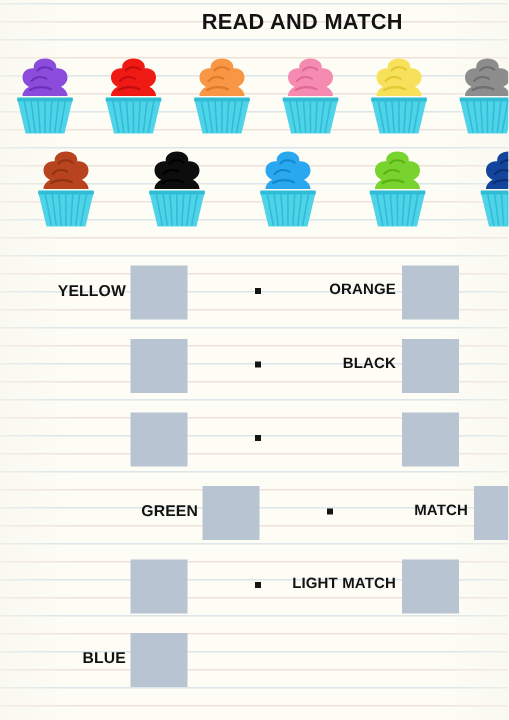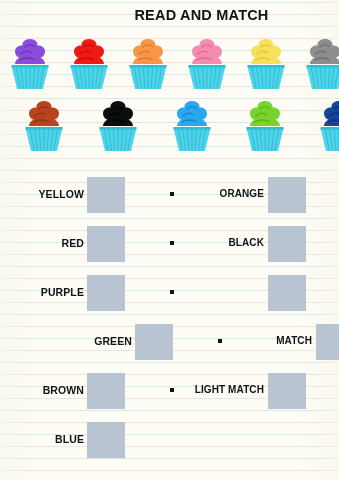--- a/index.html
+++ b/index.html
@@ -394,7 +394,6 @@
         <div class="box-right"></div>
       </div>
       <div class="match-row" style="top: 226px;">
-        <div class="word-left">RED</div>
         <div class="box-left"></div>
         <div class="dot"></div>
         <div class="word-right">BLACK</div>

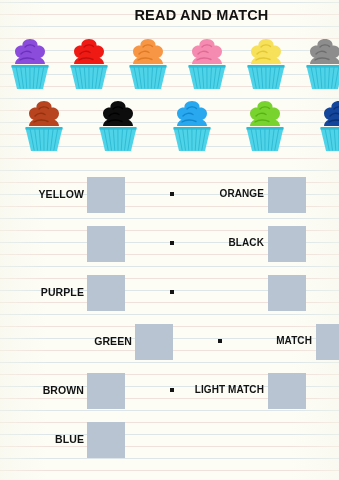--- a/index.html
+++ b/index.html
@@ -400,7 +400,6 @@
         <div class="box-right"></div>
       </div>
       <div class="match-row" style="top: 275px;">
-        <div class="word-left">PURPLE</div>
         <div class="box-left"></div>
         <div class="dot"></div>
         <div class="box-right"></div>

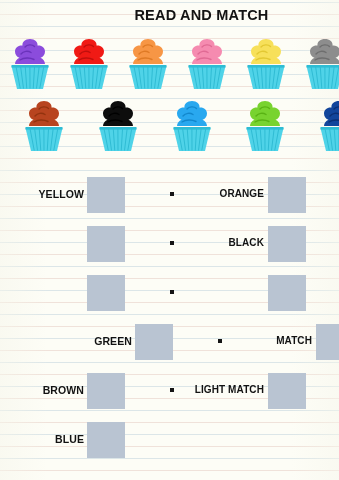--- a/index.html
+++ b/index.html
@@ -412,7 +412,6 @@
         <div class="box-right"></div>
       </div>
       <div class="match-row" style="top: 373px;">
-        <div class="word-left">BROWN</div>
         <div class="box-left"></div>
         <div class="dot"></div>
         <div class="word-right">LIGHT MATCH</div>

